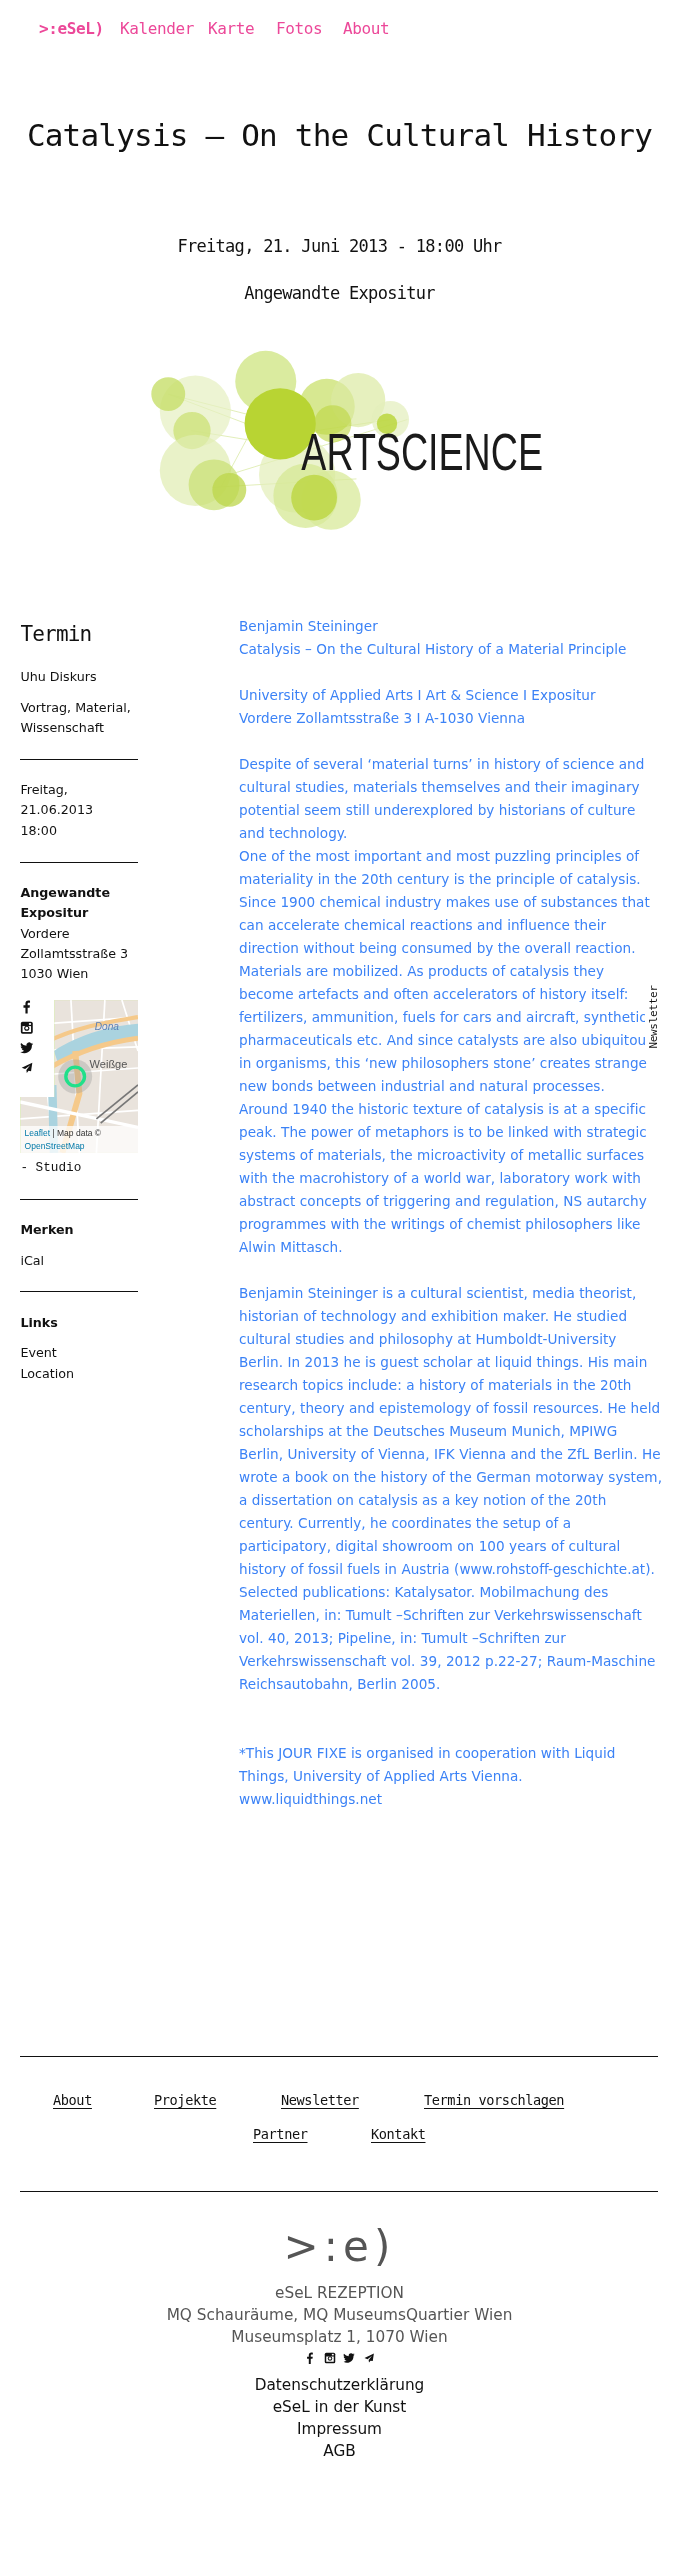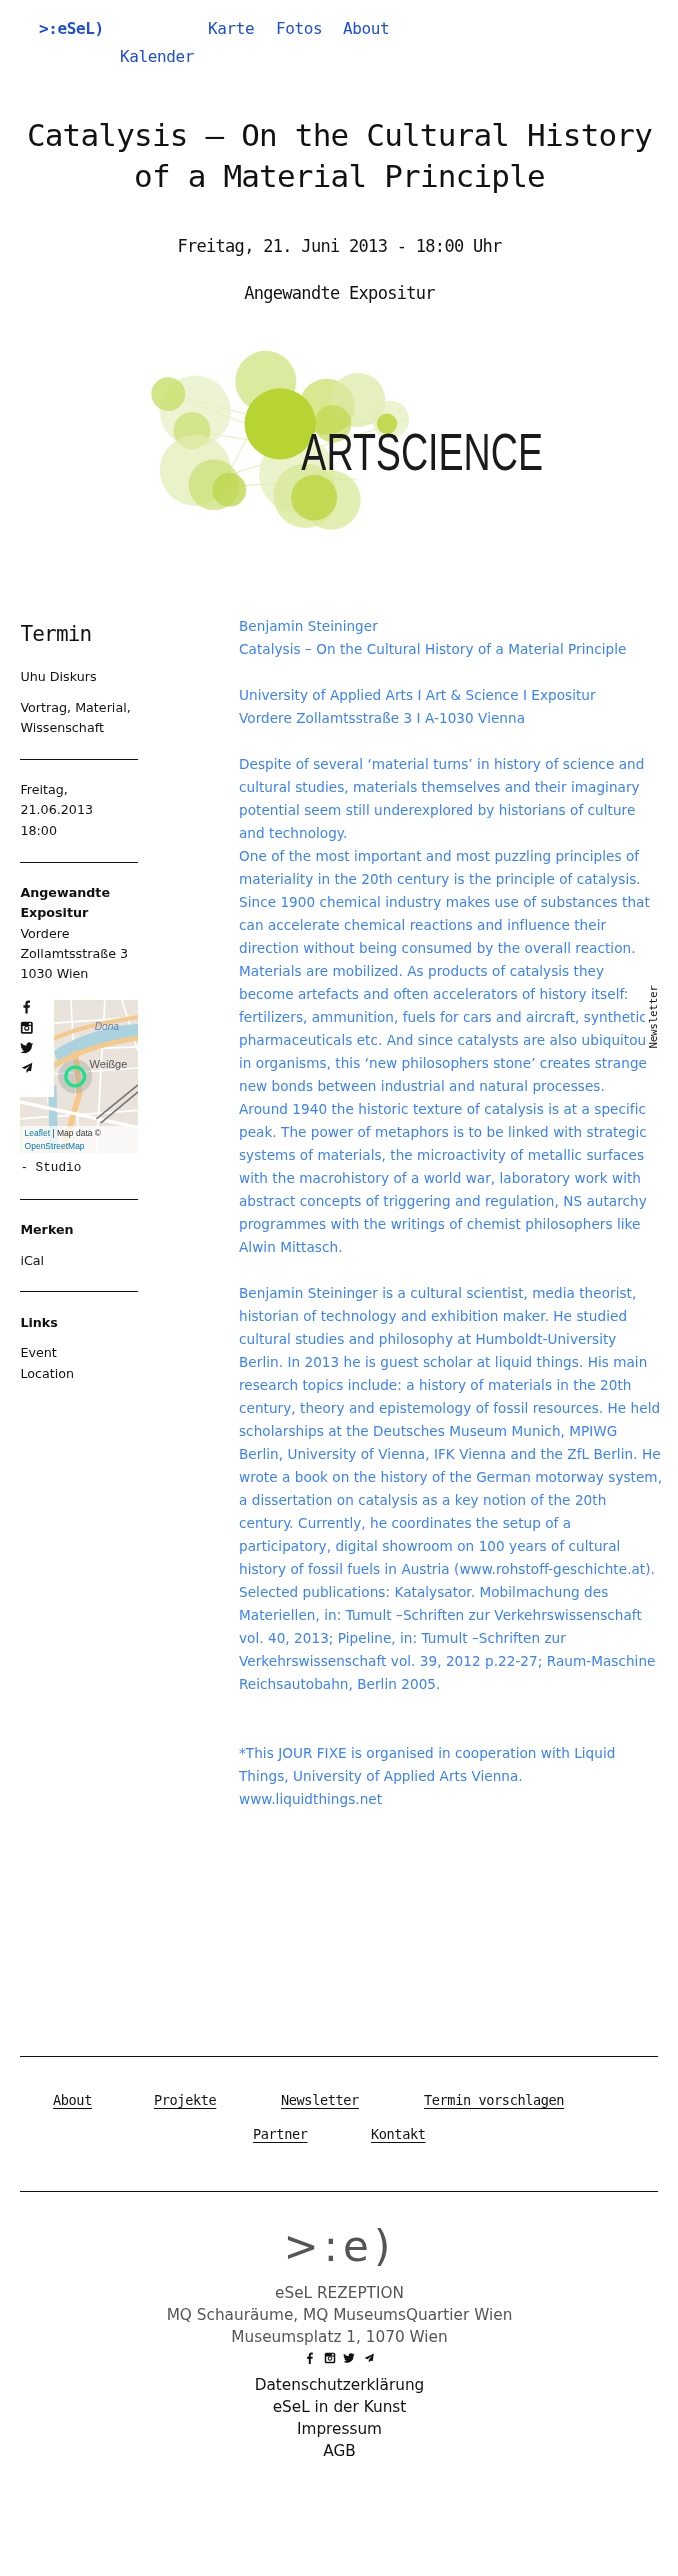--- a/index.html
+++ b/index.html
@@ -19,7 +19,7 @@
     .topnav a {
       position: absolute; top: 0;
       font-family: "DejaVu Sans Mono", monospace;
-      font-size: 16px; color: #1d4ed8; text-decoration: none;
+      font-size: 16px; color: #ec4899; text-decoration: none;
       letter-spacing: -0.4px;
     }
     .topnav .logo { left: 39px; font-weight: bold; }

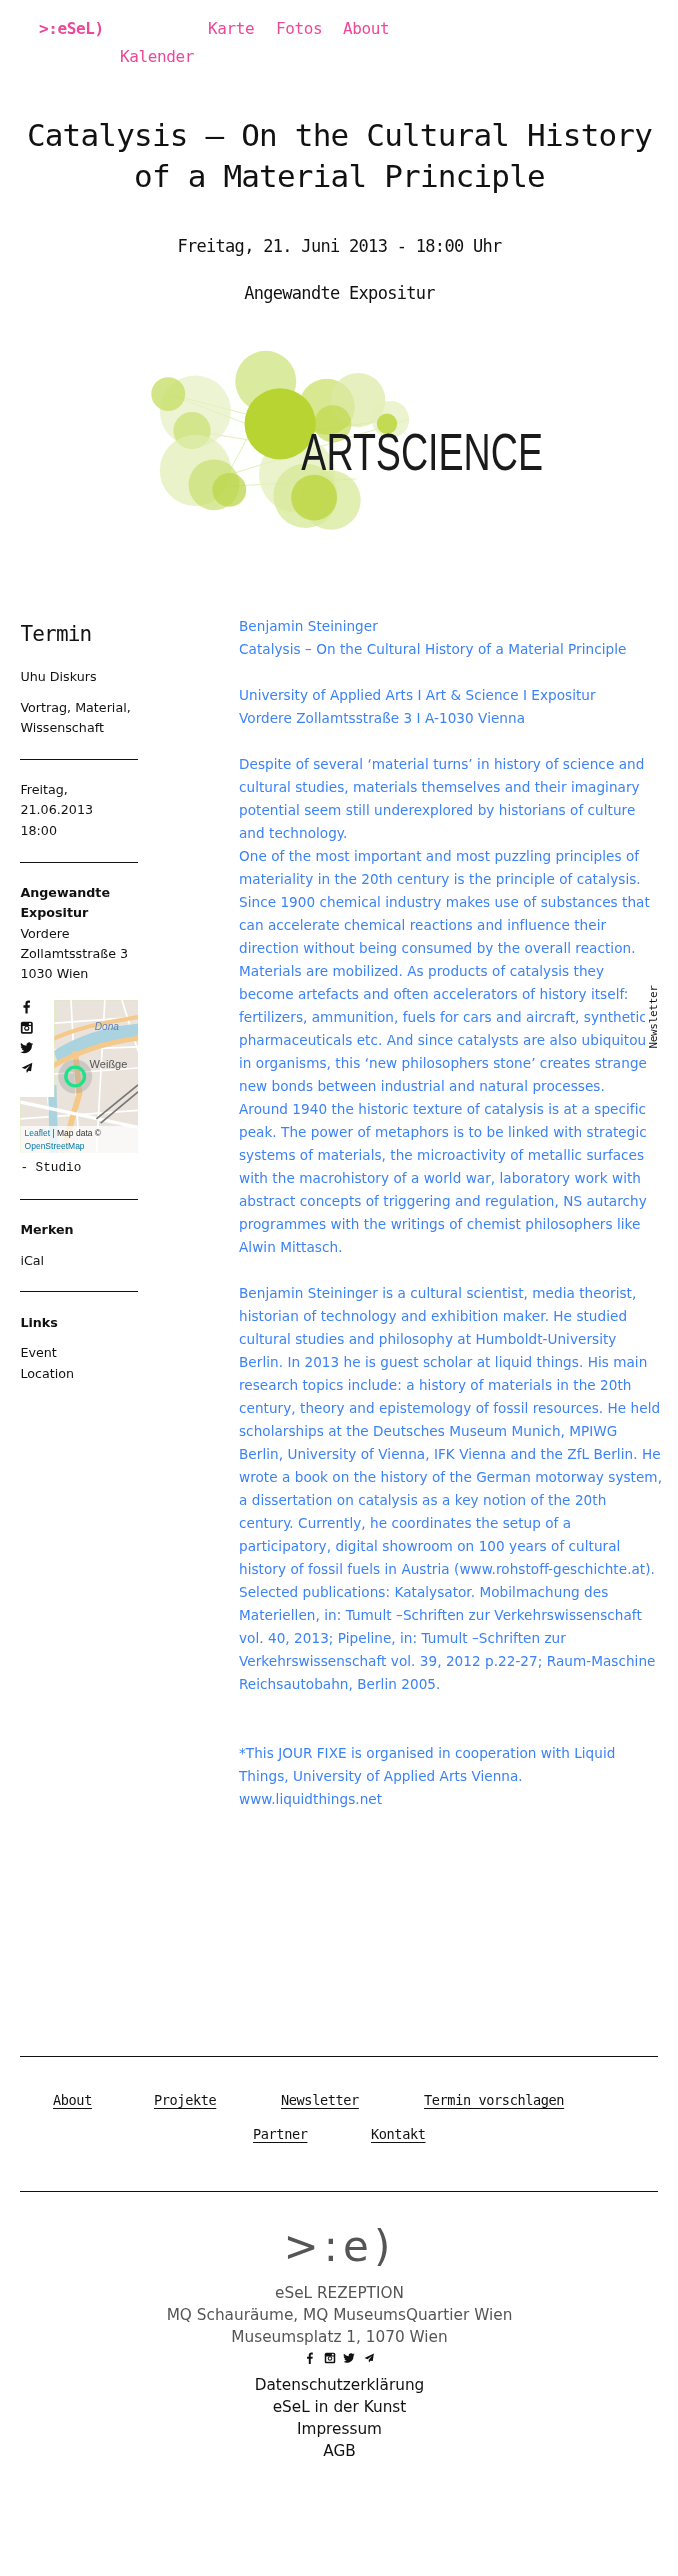--- a/index.html
+++ b/index.html
@@ -23,7 +23,7 @@
       letter-spacing: -0.4px;
     }
     .topnav .logo { left: 39px; font-weight: bold; }
-    .topnav .n1 { left: 120px; margin-top: 28px; }
+    .topnav .n1 { left: 120px; }
     .topnav .n2 { left: 208px; }
     .topnav .n3 { left: 276px; }
     .topnav .n4 { left: 343px; }

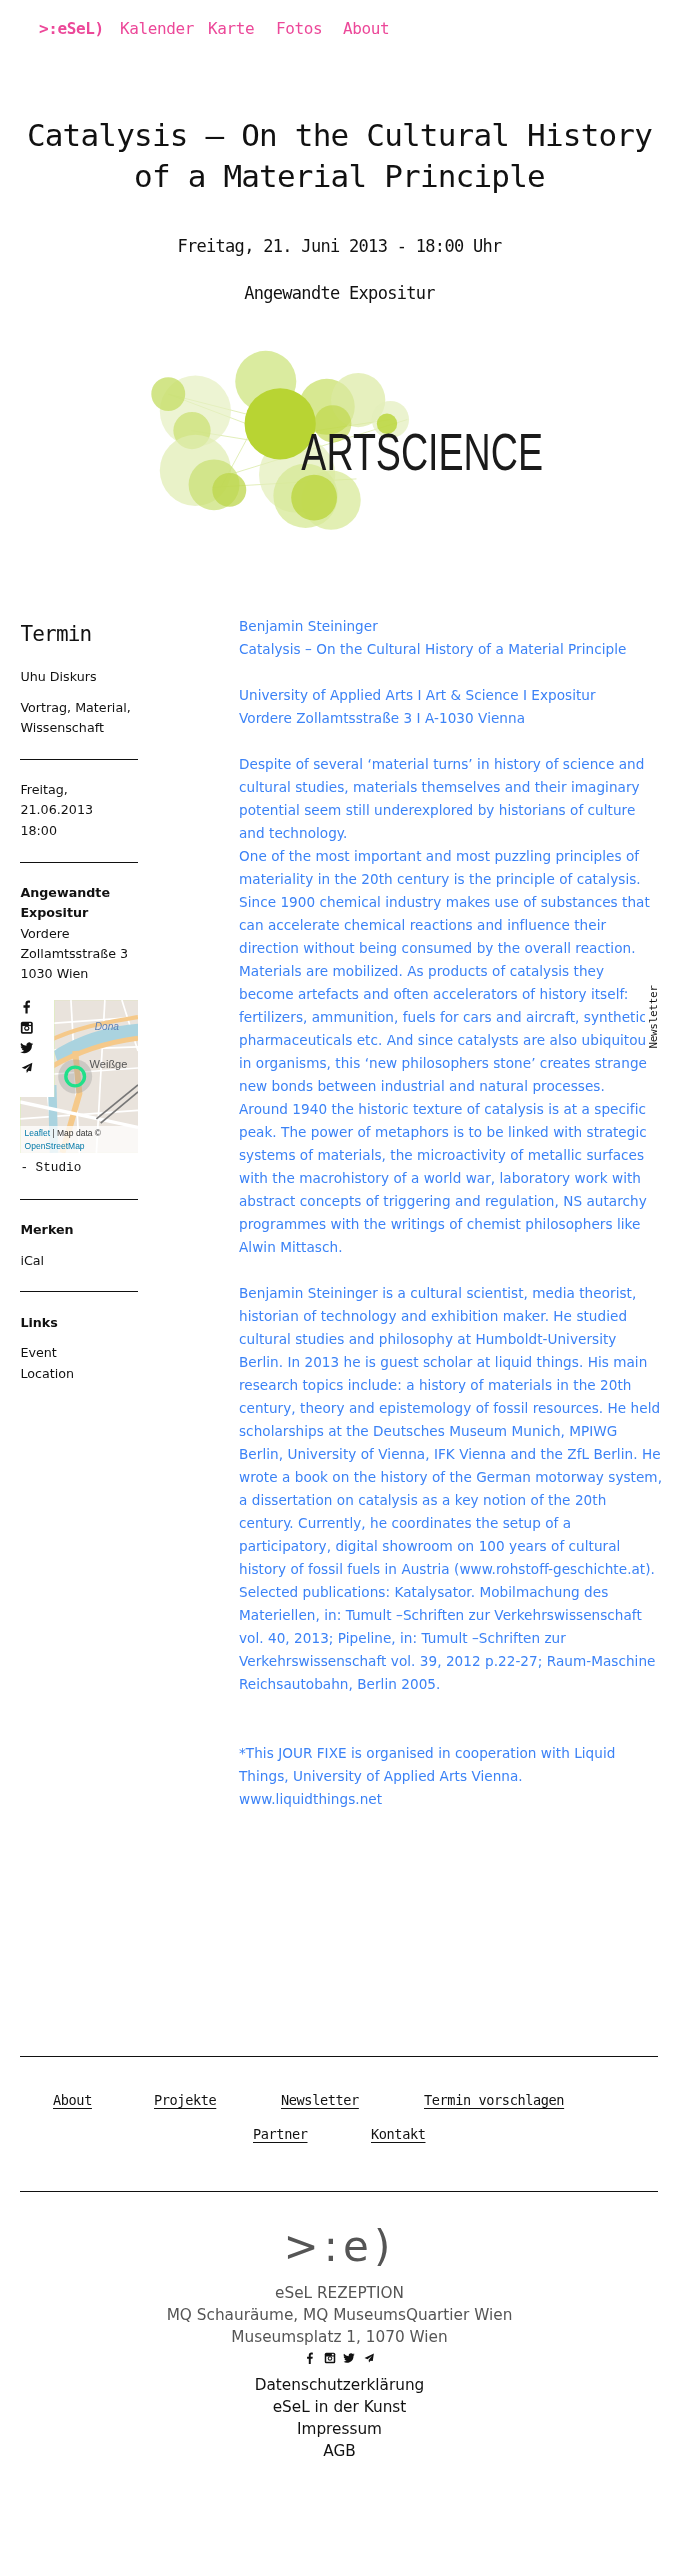--- a/index.html
+++ b/index.html
@@ -136,7 +136,6 @@
 
 <h1 class="title">
   <span>Catalysis – On the Cultural History</span><br>
-  <span>of a Material Principle</span>
 </h1>
 <div class="subdate">Freitag, 21. Juni 2013 - 18:00 Uhr</div>
 <div class="subplace">Angewandte Expositur</div>

